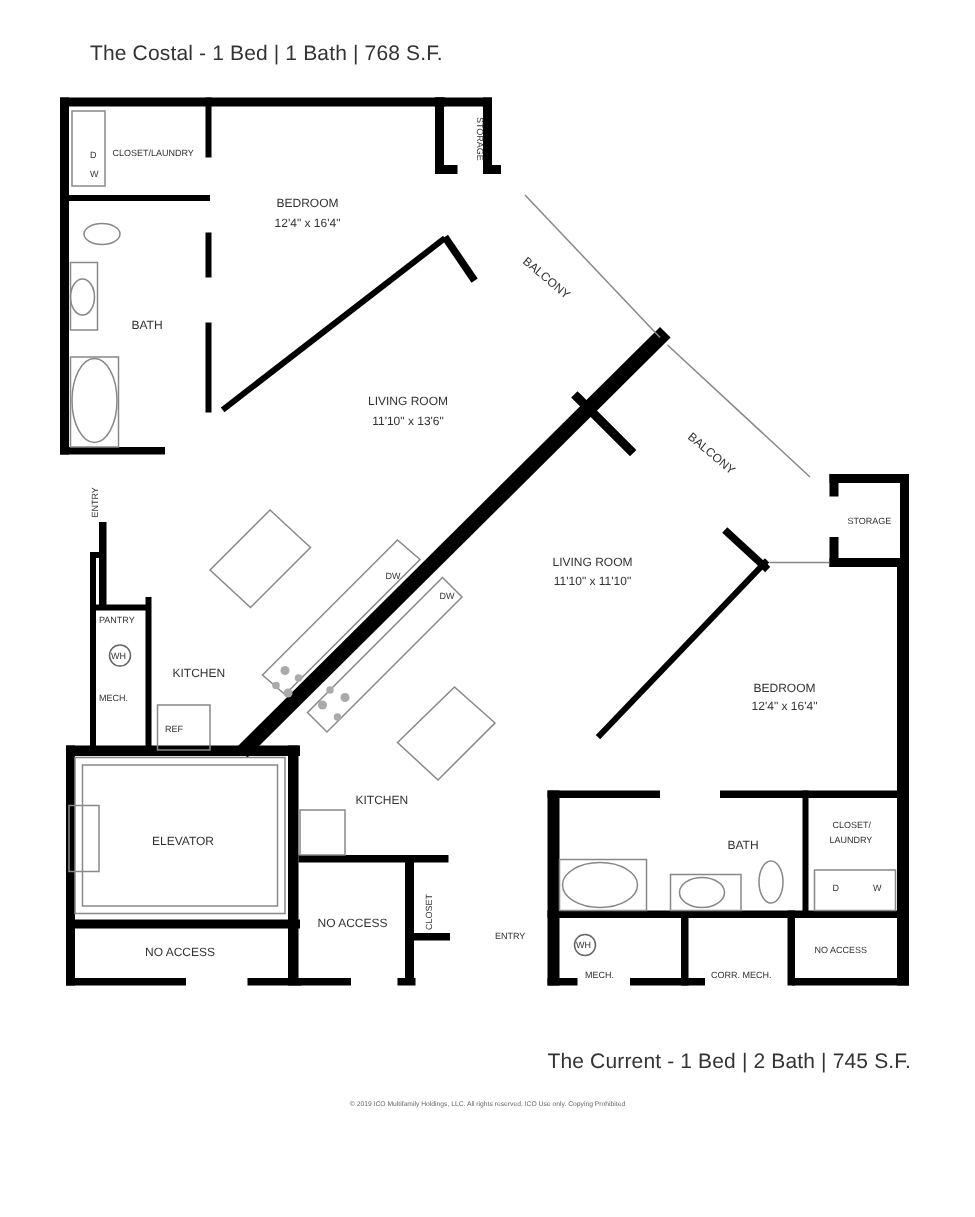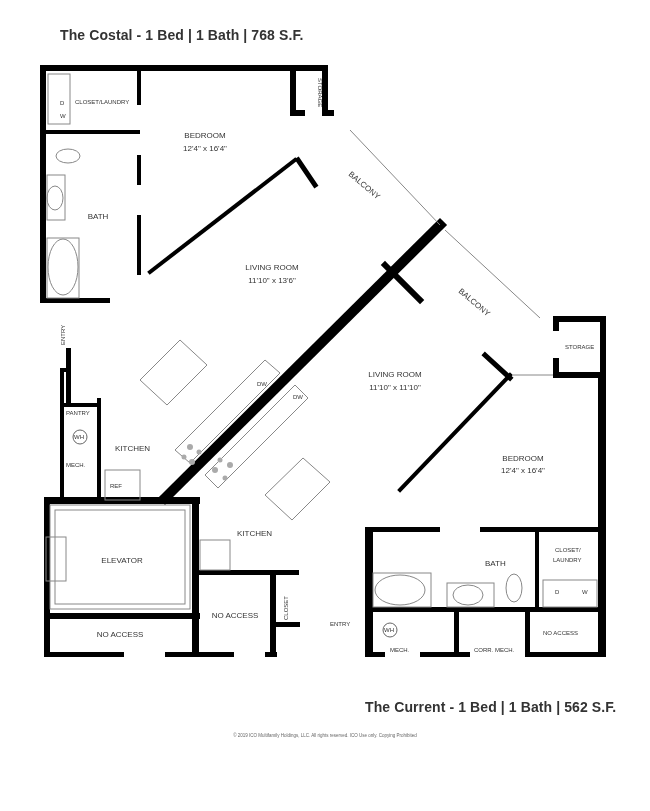--- a/index.html
+++ b/index.html
@@ -4,7 +4,7 @@
 <style>
   html,body{margin:0;padding:0;background:#fff;}
   body{width:650px;height:811px;position:relative;overflow:hidden;font-family:"Liberation Sans",sans-serif;color:#333;}
-  .title{position:absolute;font-size:14px;color:#333;letter-spacing:0.1px;white-space:nowrap;font-weight:bold;}
+  .title{position:absolute;font-size:14px;color:#333;letter-spacing:0.1px;white-space:nowrap;}
   #title-top{left:60px;top:27px;}
   #title-bottom{left:365px;top:699px;}
   #copyright{position:absolute;left:0;width:650px;text-align:center;top:733px;font-size:4.5px;color:#666;}

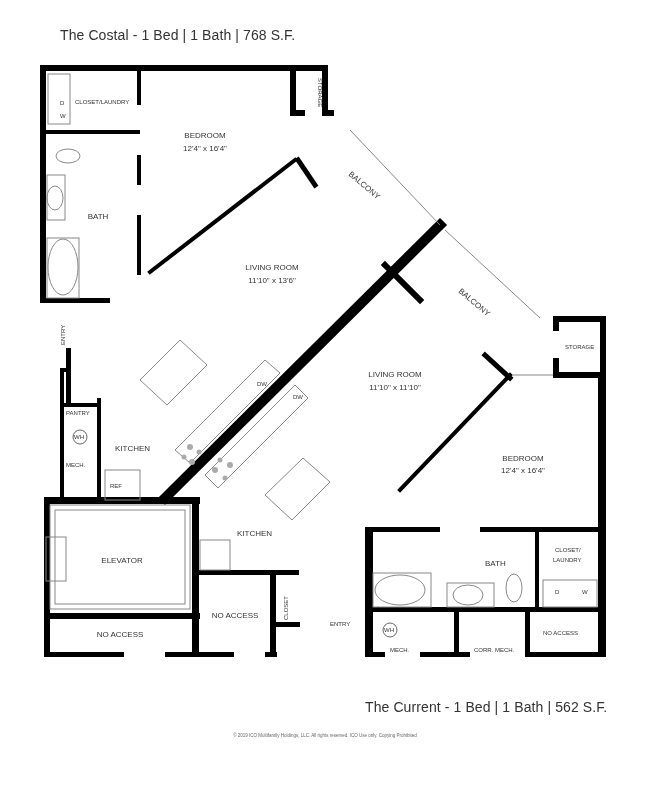--- a/index.html
+++ b/index.html
@@ -17,7 +17,7 @@
 <body>
 
 <div class="title" id="title-top">The Costal - 1 Bed | 1 Bath | 768 S.F.</div>
-<div class="title" id="title-bottom">The Current  - 1 Bed | 1 Bath | 562 S.F.</div>
+<div class="title" id="title-bottom">The Current  - 1 Bed | 2 Bath | 745 S.F.</div>
 <div id="copyright">© 2019 ICO Multifamily Holdings, LLC. All rights reserved.  ICO Use only.  Copying Prohibited</div>
 
 <svg width="650" height="811" viewBox="0 0 650 811">

